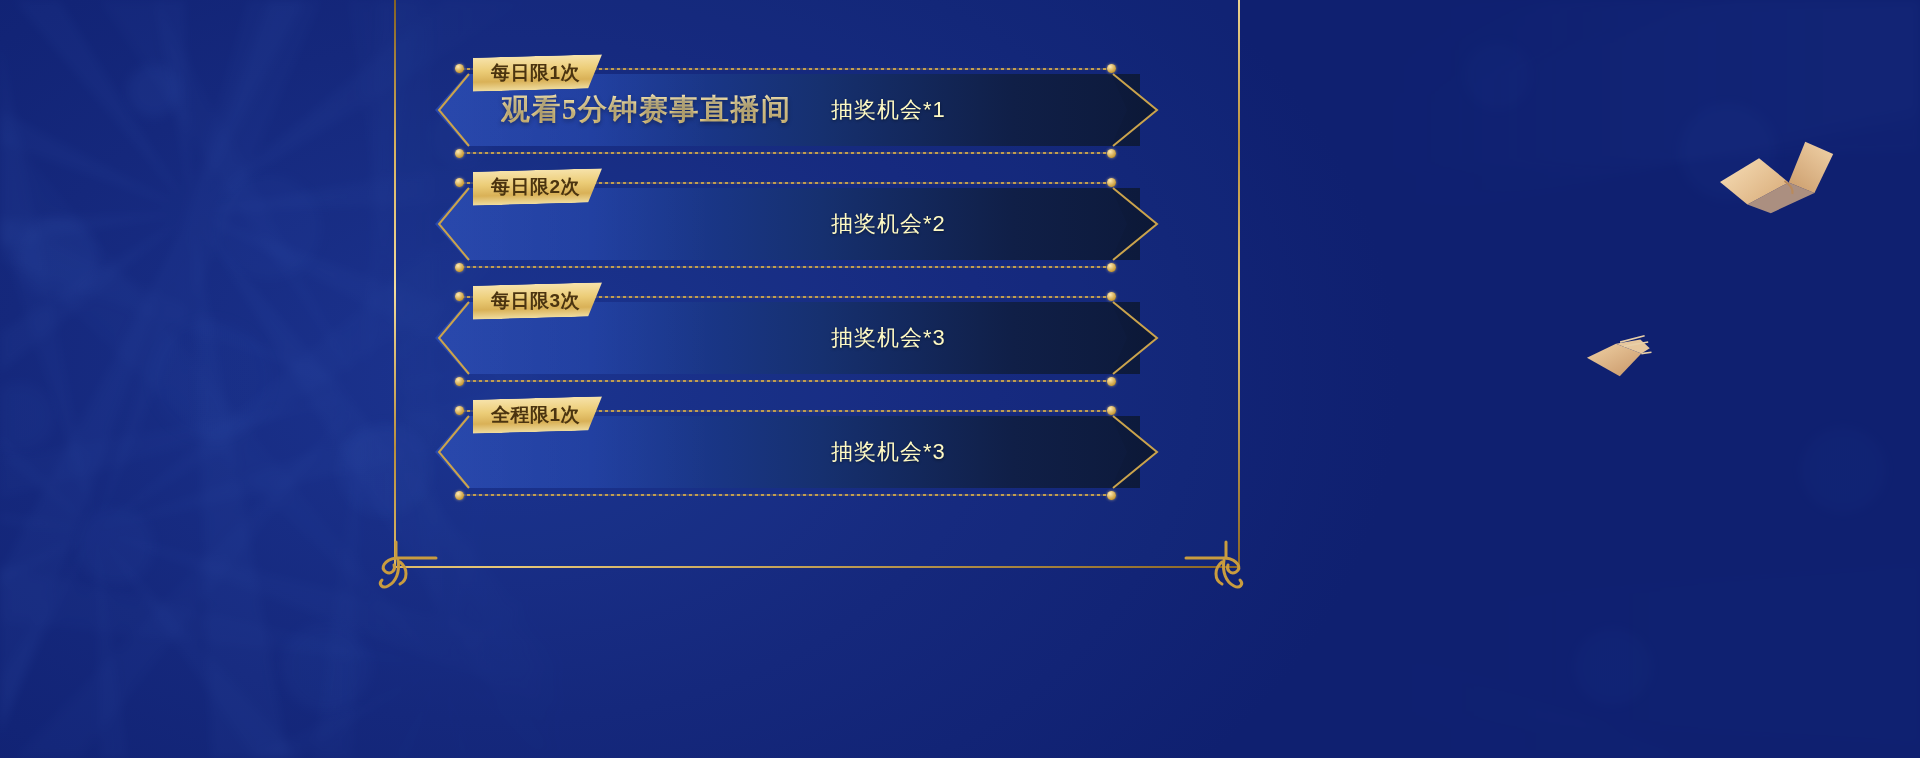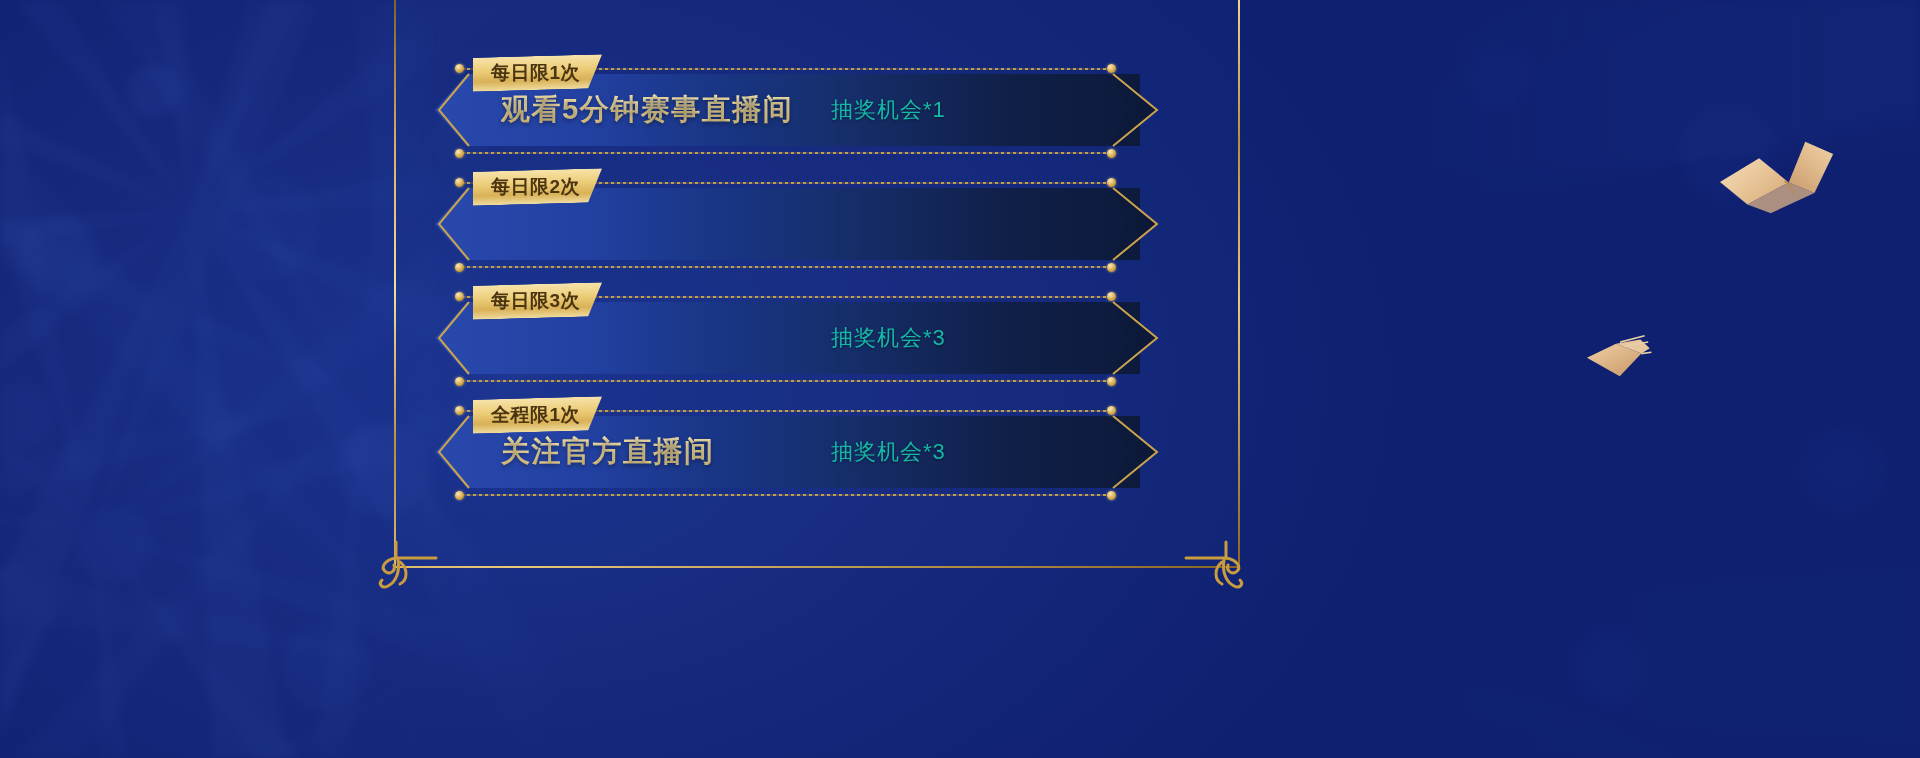--- a/index.html
+++ b/index.html
@@ -140,6 +140,7 @@
     -webkit-text-fill-color:transparent;
     text-shadow:0 2px 4px rgba(0,0,0,.35);
     white-space:nowrap;
+    font-family:Liberation Serif, serif;
   }
   .banner-reward{
     position:absolute;

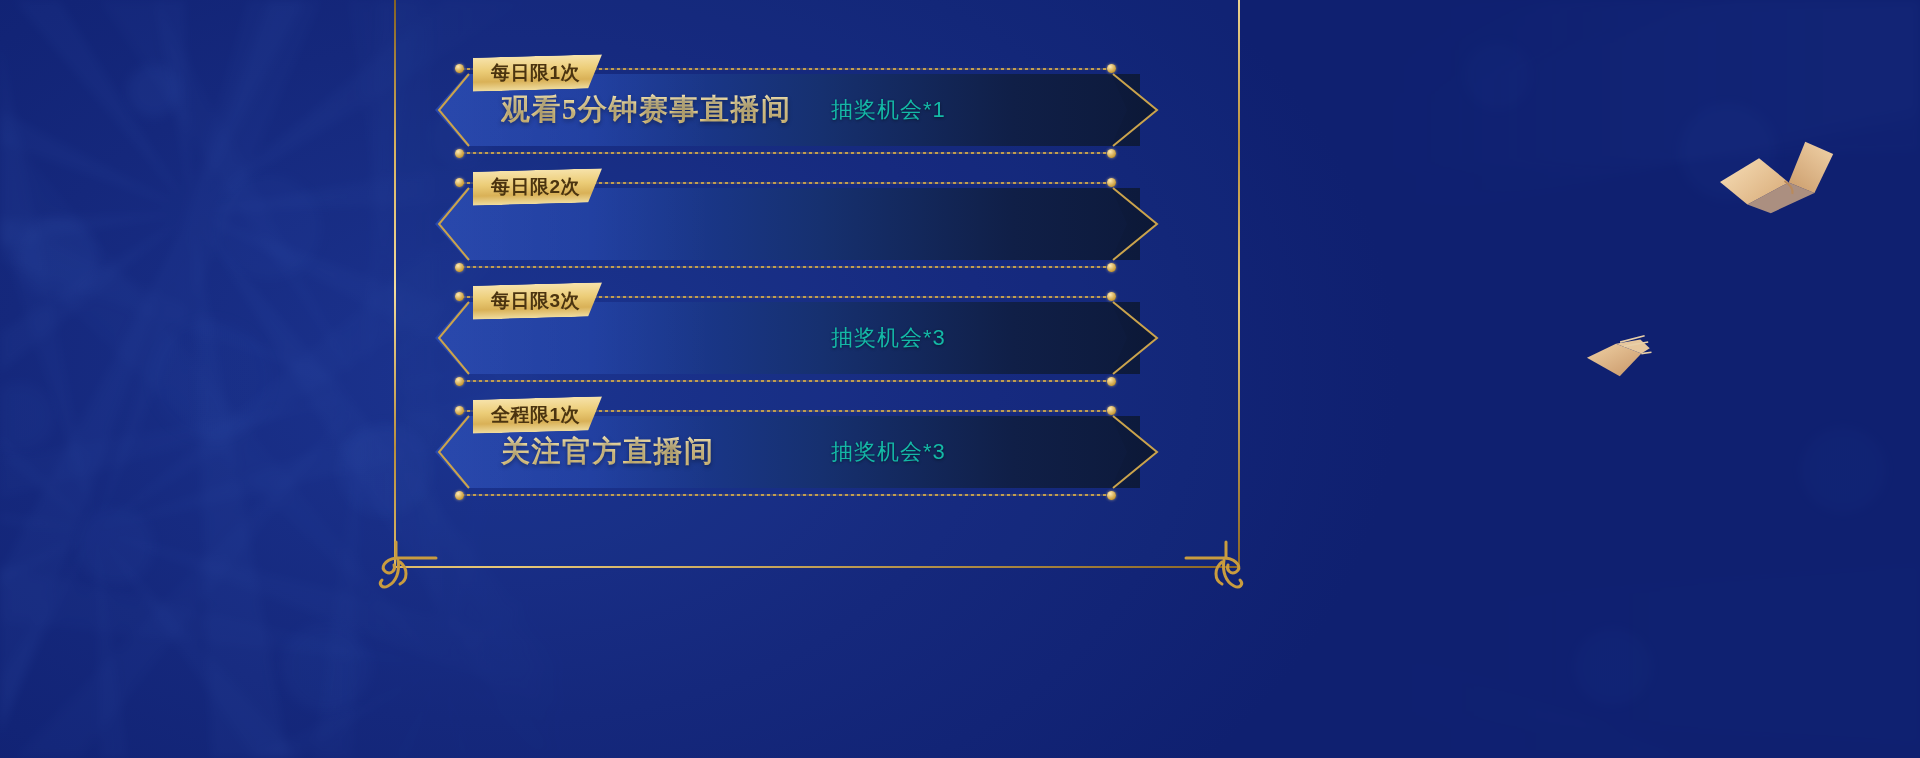--- a/index.html
+++ b/index.html
@@ -148,7 +148,7 @@
     display:flex; align-items:center;
     font-size:22px; font-weight:500;
     letter-spacing:1px;
-    color:#14b8a6;
+    color:#fef9c3;
     white-space:nowrap;
     text-shadow:0 1px 3px rgba(0,0,0,.45);
   }

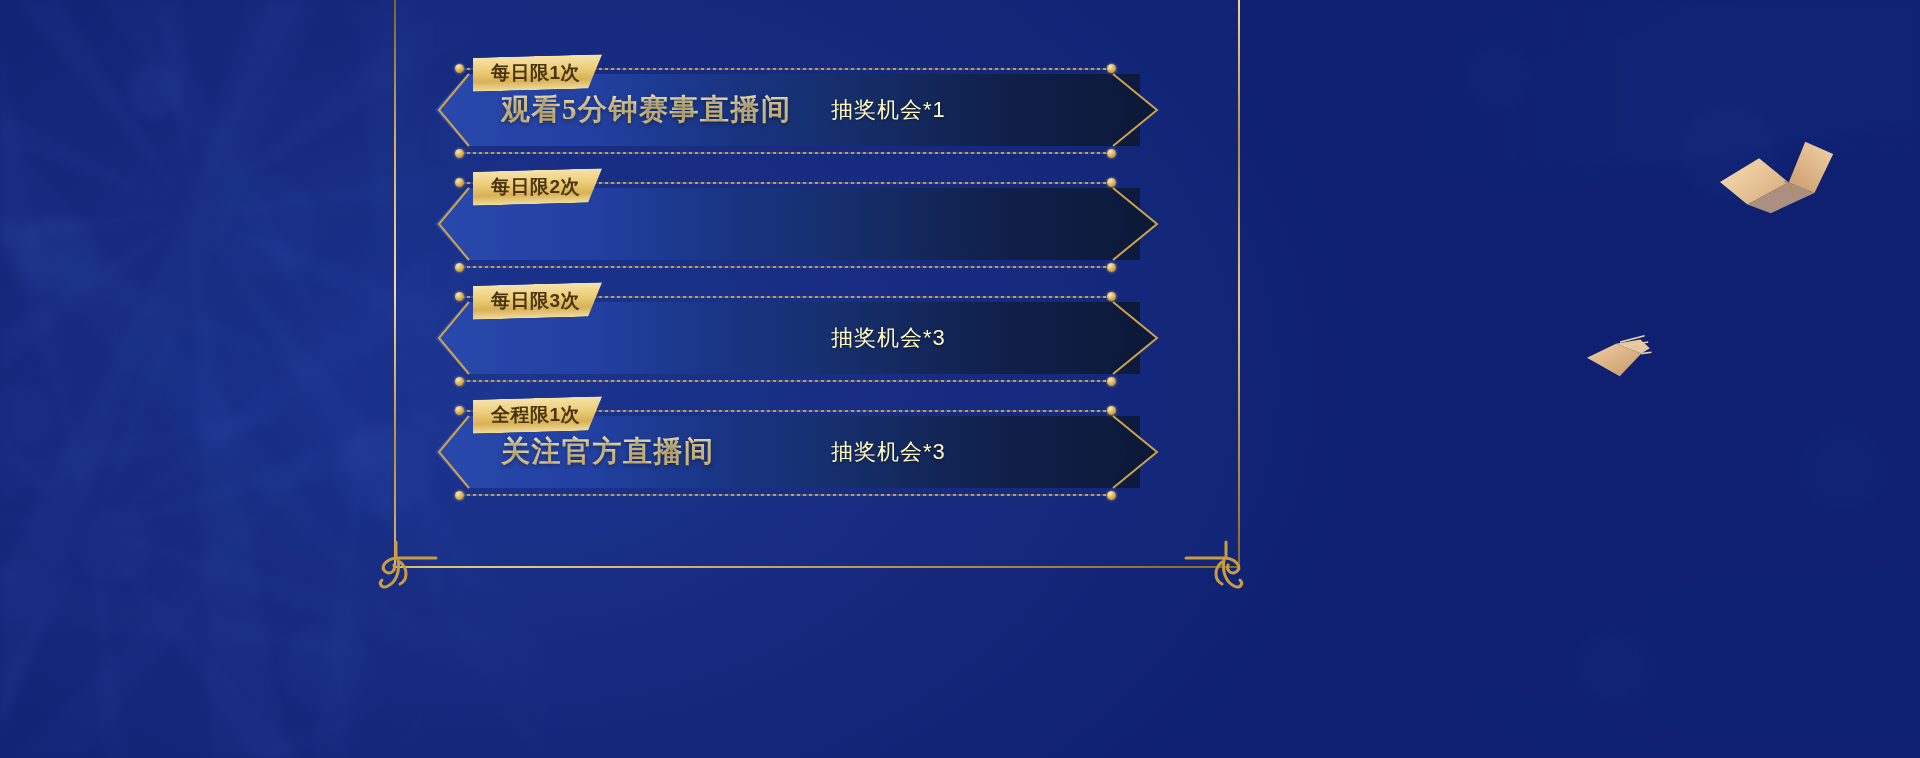--- a/index.html
+++ b/index.html
@@ -244,6 +244,7 @@
   <div class="limit-tag">
     <span class="limit-tag-text">每日限2次</span>
   </div>
+  <div class="banner-reward">抽奖机会*2</div>
 </div>
 
 <div class="banner-row" id="row-2">

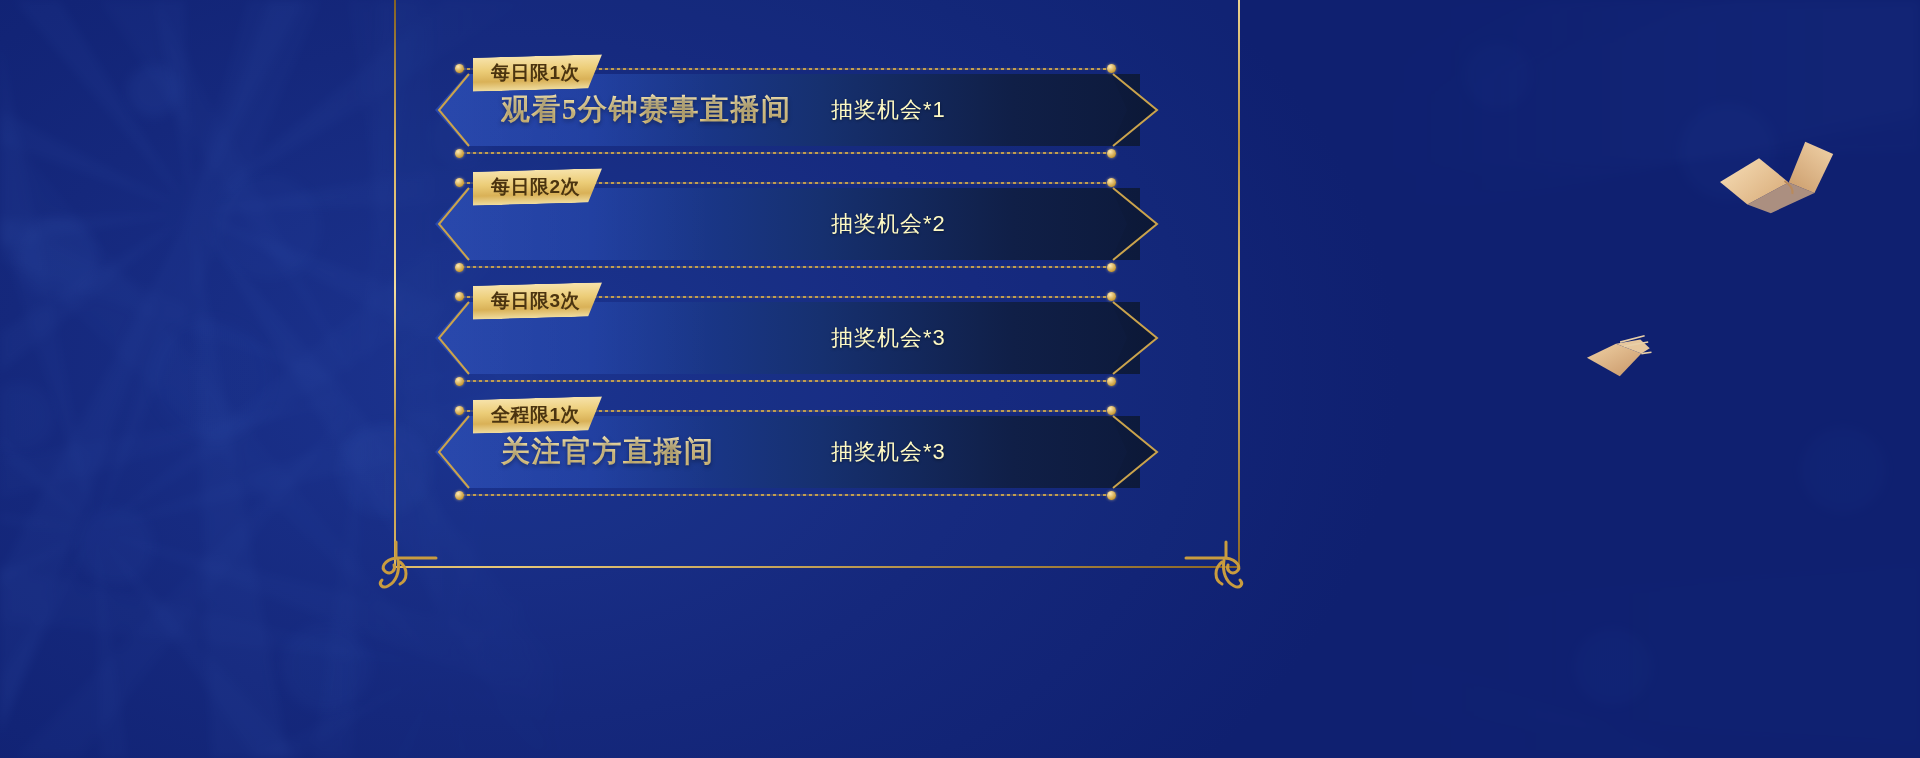--- a/index.html
+++ b/index.html
@@ -286,7 +286,6 @@
   <div class="limit-tag">
     <span class="limit-tag-text">全程限1次</span>
   </div>
-  <div class="banner-title">关注官方直播间</div>
   <div class="banner-reward">抽奖机会*3</div>
 </div>
 

